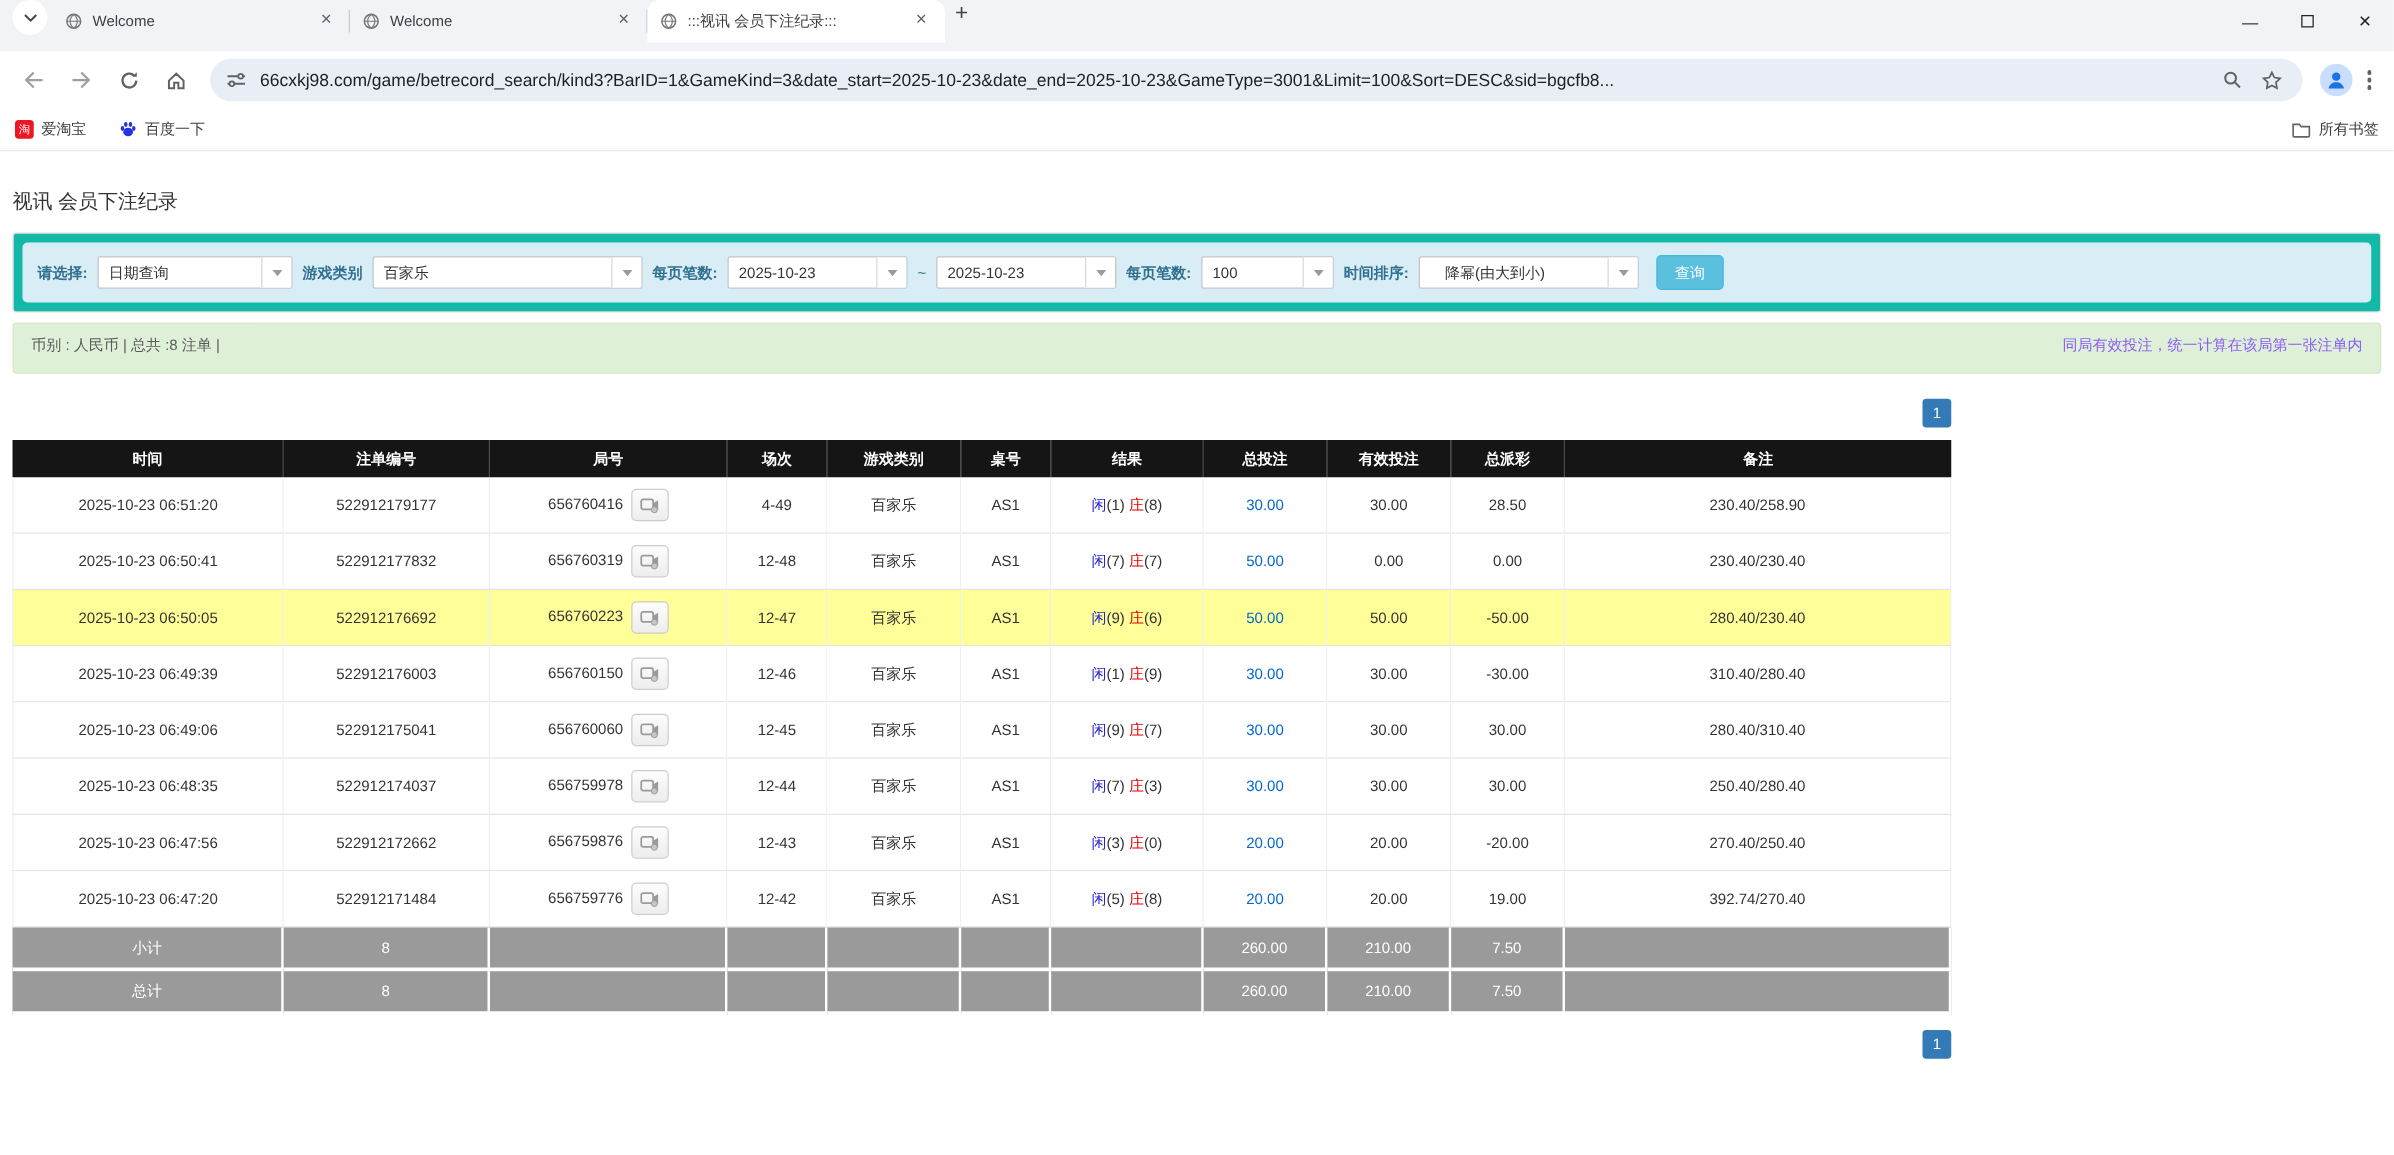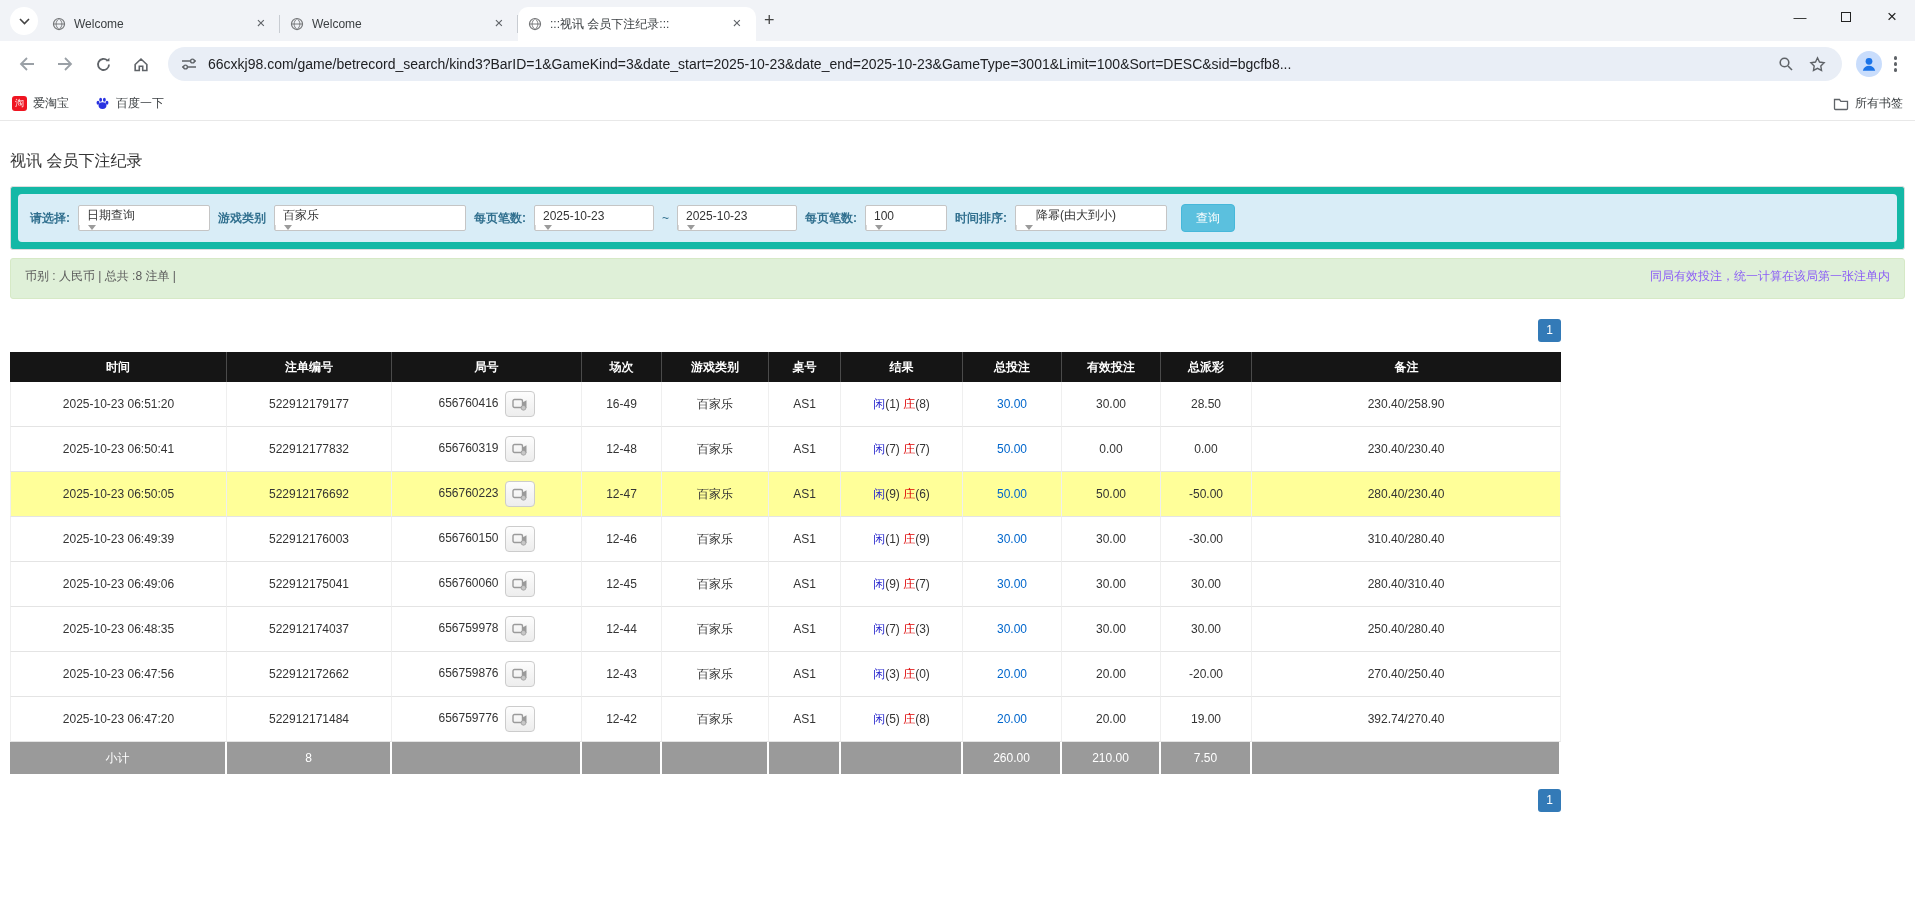--- a/index.html
+++ b/index.html
@@ -7,7 +7,7 @@
               font-family:"Liberation Sans","DejaVu Sans",sans-serif; }
 
   
-  .tabstrip { height:41px; background:#f1f3f7; display:flex; align-items:flex-end; position:relative; }
+  .tabstrip { height:41px; background:#f1f3f7; display:flex; align-items:flex-start; position:relative; }
   .tab-search { width:28px; height:28px; border-radius:50%; background:#fff; margin:0 4px 6px 10px;
                 display:flex; align-items:center; justify-content:center; color:#444; font-size:12px; }
   .tab { width:238px; height:34px; display:flex; align-items:center; padding:0 10px;

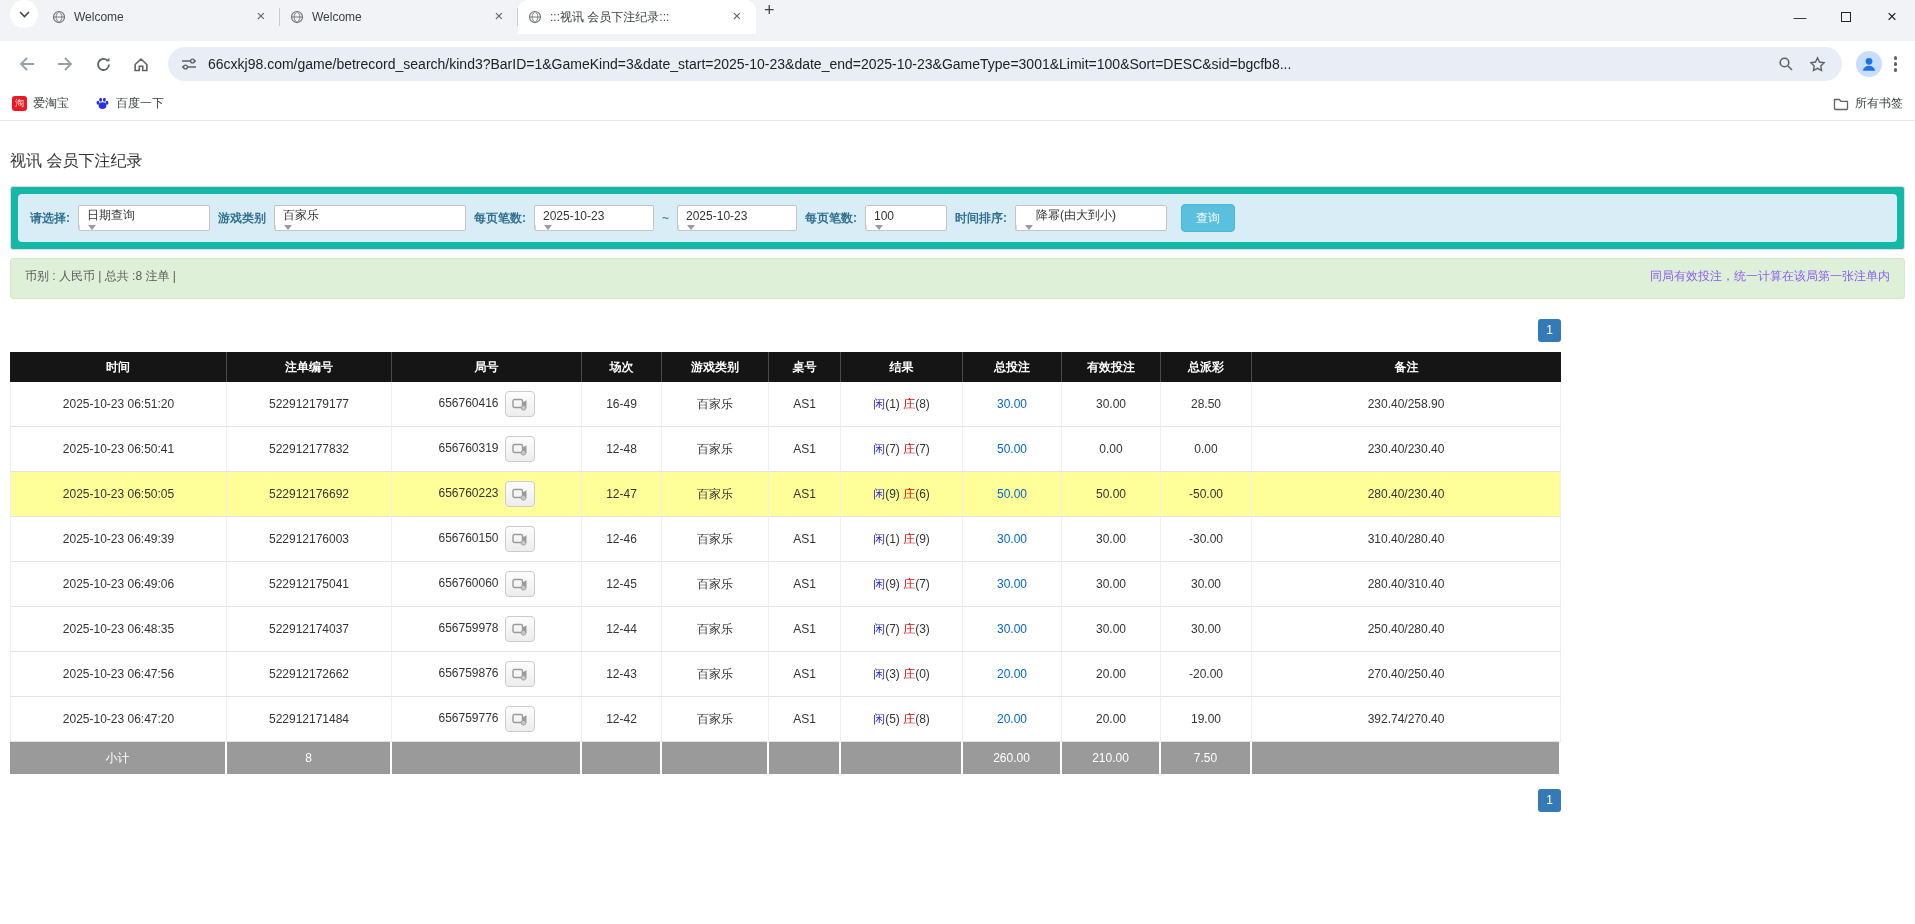--- a/index.html
+++ b/index.html
@@ -48,7 +48,7 @@
   .filter-bar { background:#d9edf7; border-radius:4px; height:48px; display:flex; align-items:center;
                 padding:0 12px; gap:8px; font-size:12px; }
   .f-label { color:#31708f; font-weight:bold; white-space:nowrap; }
-  .combo { display:inline-flex; height:26px; border:1px solid #c5c5c5; background:#fff; border-radius:2px;flex-direction:column; }
+  .combo { display:inline-flex; height:26px; border:1px solid #c5c5c5; background:#fff; border-radius:2px; }
   .combo input { border:none; outline:none; height:24px; padding:0 8px; font-size:12px; color:#333;
                  font-family:"Liberation Sans",sans-serif; background:transparent; }
   .combo-arrow { width:24px; border-left:1px solid #d9d9d9; display:flex; align-items:center; justify-content:center; background:#fff; }

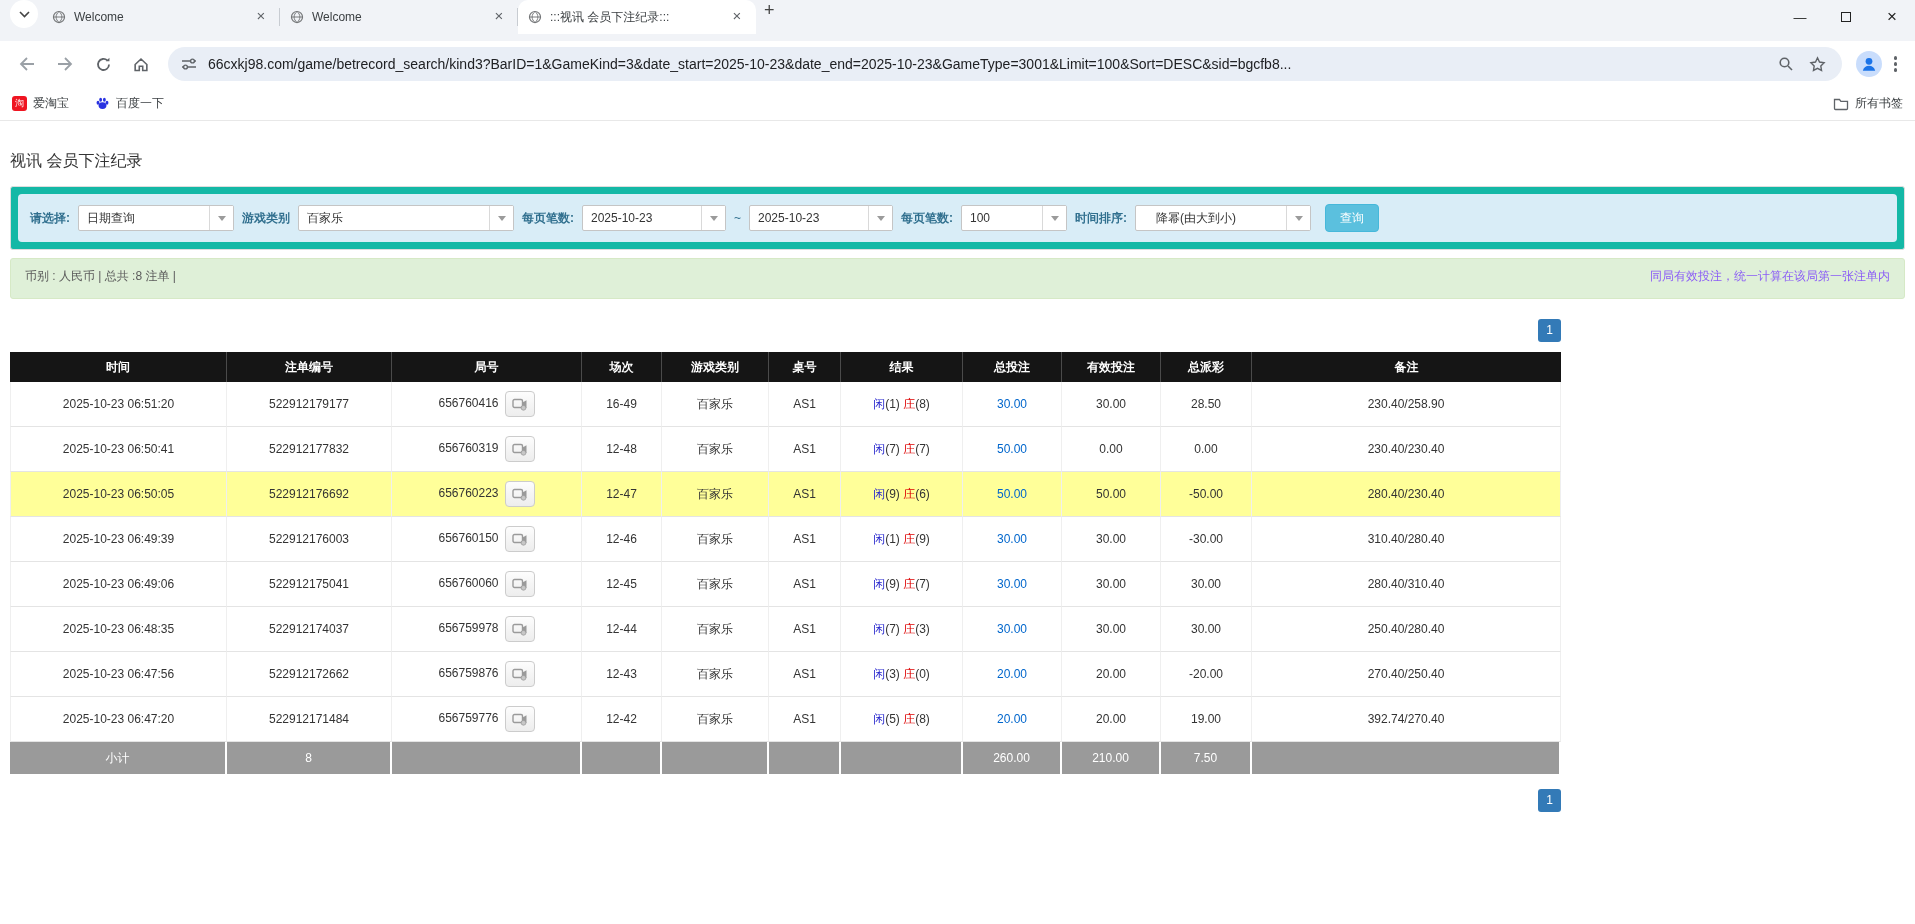--- a/index.html
+++ b/index.html
@@ -331,7 +331,7 @@
                 </svg>
               </span>
     </td>
-    <td>16-49</td>
+    <td>4-49</td>
     <td>百家乐</td>
     <td>AS1</td>
     <td>

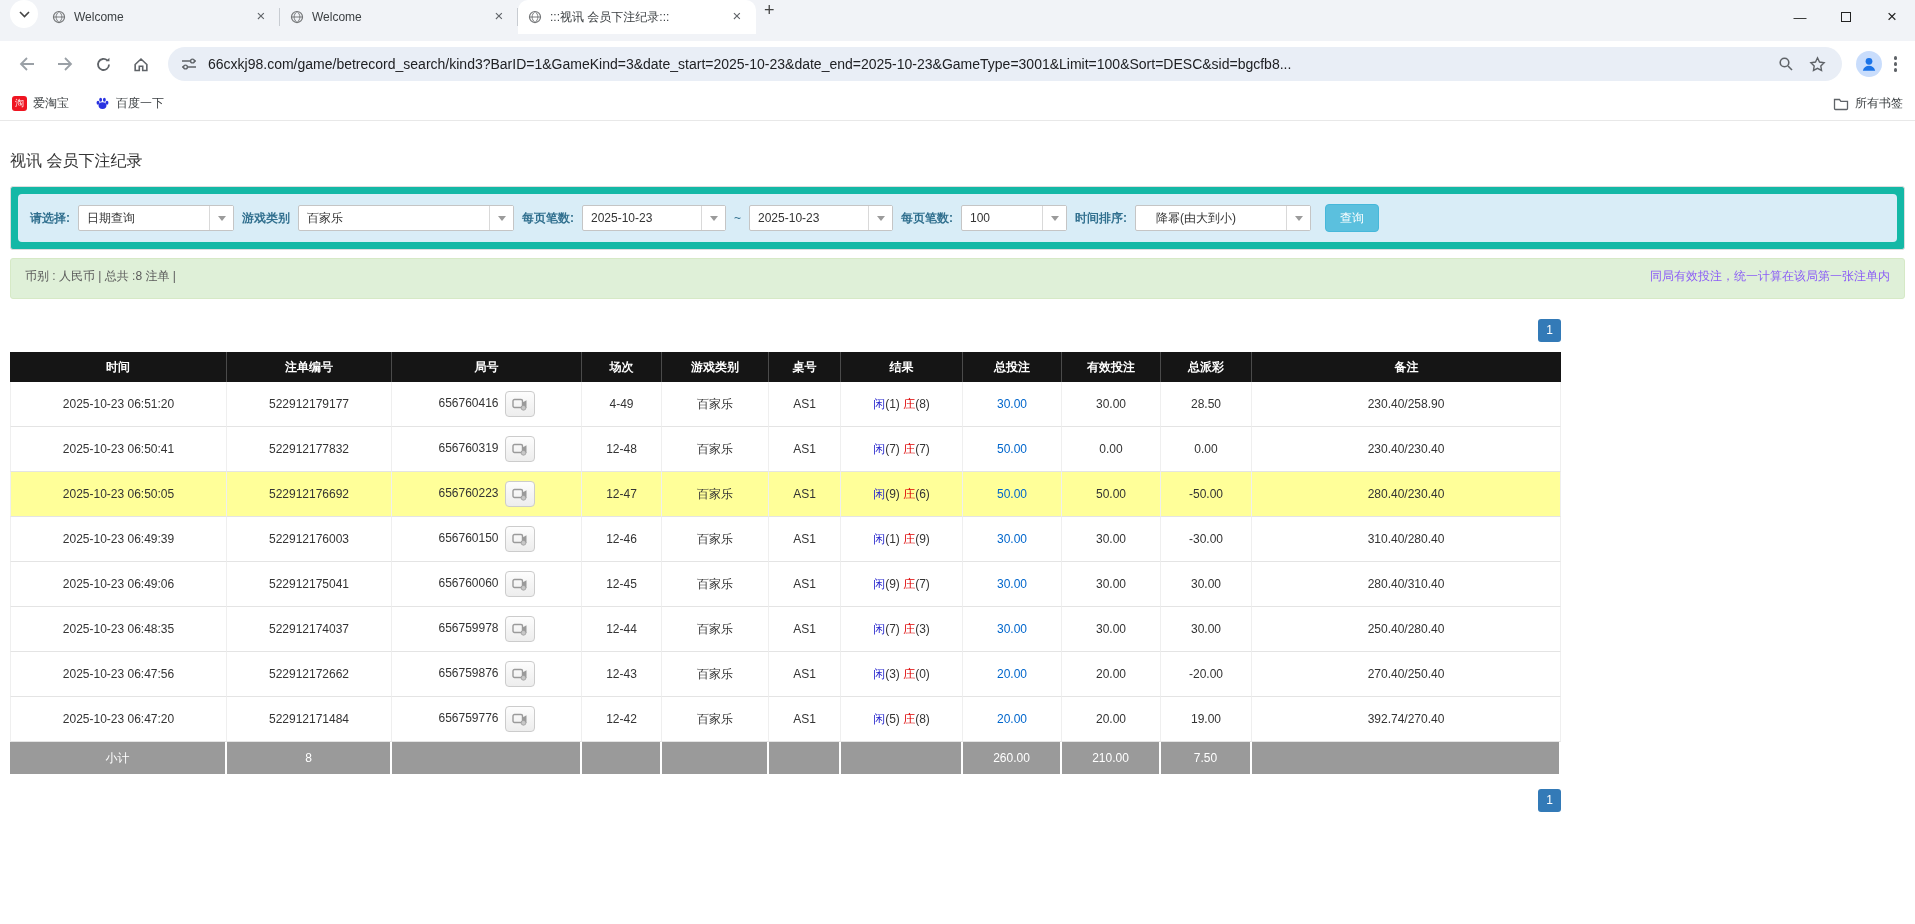--- a/index.html
+++ b/index.html
@@ -526,6 +526,19 @@
           <td>7.50</td>
           <td></td>
         </tr>
+        <tr>
+          <td>总计</td>
+          <td>8</td>
+          <td></td>
+            <td></td>
+            <td></td>
+            <td></td>
+            <td></td>
+          <td>260.00</td>
+          <td>210.00</td>
+          <td>7.50</td>
+          <td></td>
+        </tr>
       </tfoot>
     </table>
 

